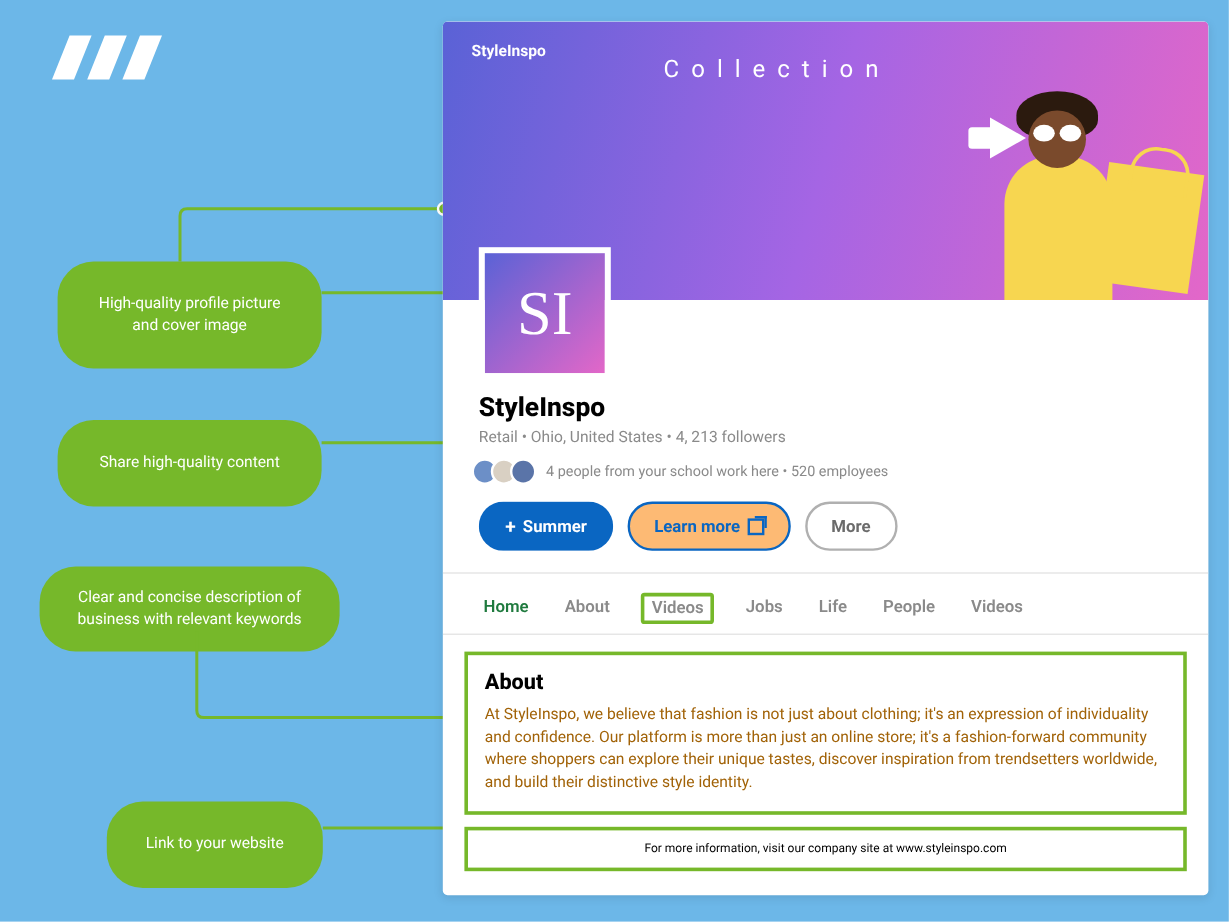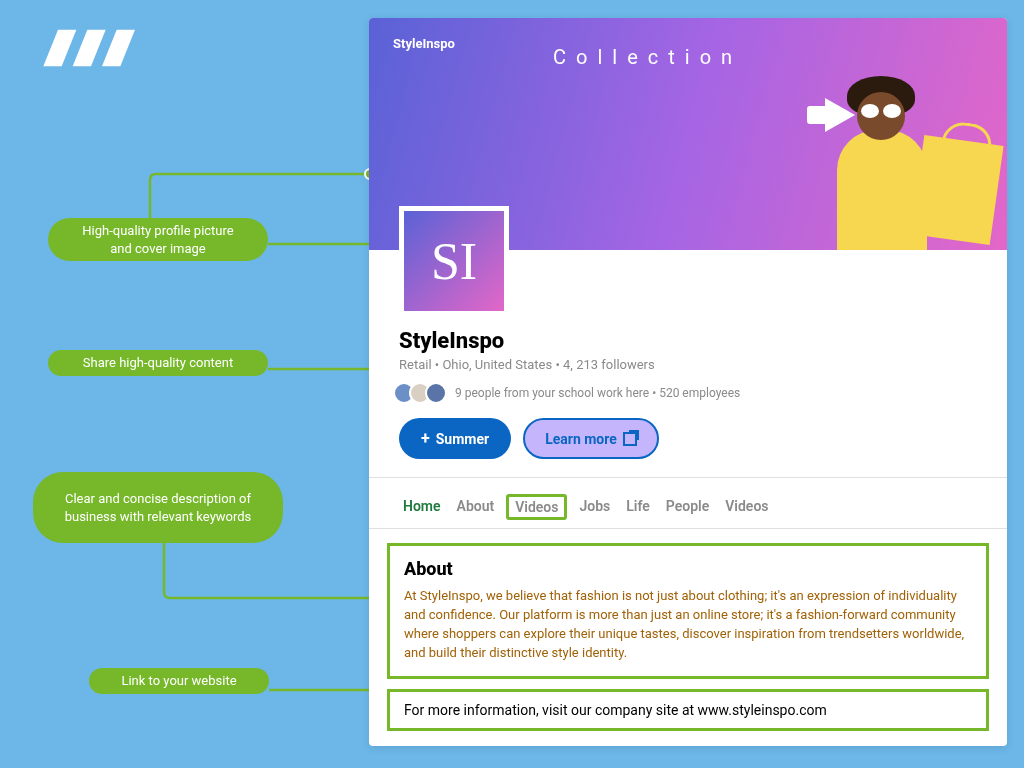--- a/index.html
+++ b/index.html
@@ -26,7 +26,7 @@
   background: #76b82a;
   color: #fff;
   border-radius: 30px;
-  padding: 4px 22px;
+  padding: 27px 22px;
   font-size: 13px;
   line-height: 1.35;
   text-align: center;

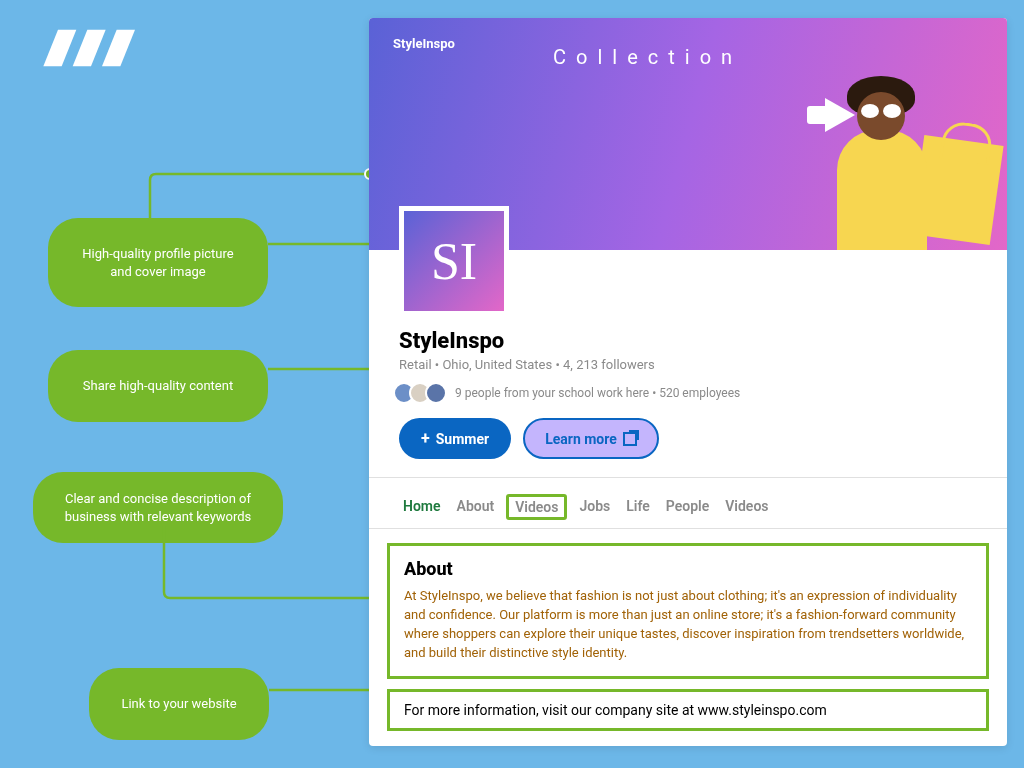--- a/index.html
+++ b/index.html
@@ -216,7 +216,7 @@
           <span></span>
           <span></span>
         </div>
-      <div class="people-text">9 people from your school work here • 520 employees</div>
+      <div class="people-text">4 people from your school work here • 520 employees</div>
     </div>
     <div class="btn-row">
       <div class="btn btn-primary">

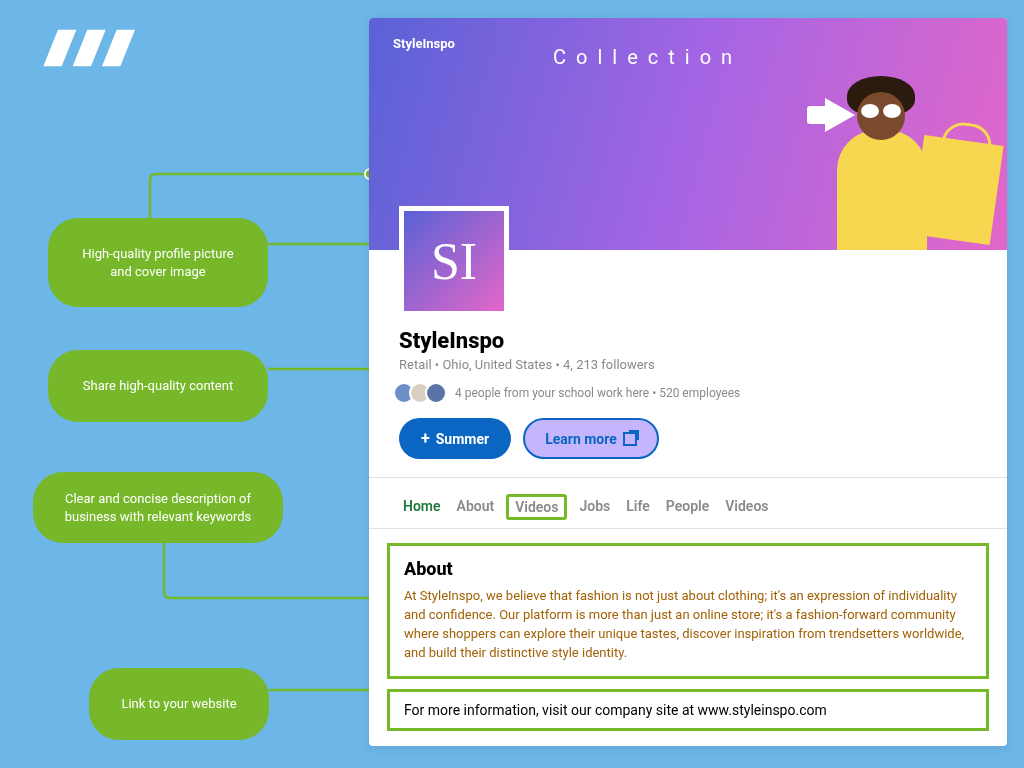--- a/index.html
+++ b/index.html
@@ -128,7 +128,7 @@
 .btn-row{ display:flex; gap:12px; margin-top:14px;}
 .btn{ border-radius:22px; padding:9px 20px; font-size:14px; font-weight:700; display:inline-flex; align-items:center; gap:6px; border:2px solid transparent; cursor:pointer;}
 .btn-primary{ background:#0a66c2; color:#fff;}
-.btn-outline{ background:#c4b5fd; color:#0a66c2; border-color:#0a66c2;}
+.btn-outline{ background:#fdba74; color:#0a66c2; border-color:#0a66c2;}
 .btn-muted{ background:#fff; color:#6b6b6b; border-color:#b0b0b0;}
 .plus-icon::before{content:"+"; font-size:16px; font-weight:700;}
 .ext-icon{width:14px;height:14px;border:2px solid #0a66c2;position:relative;display:inline-block;}

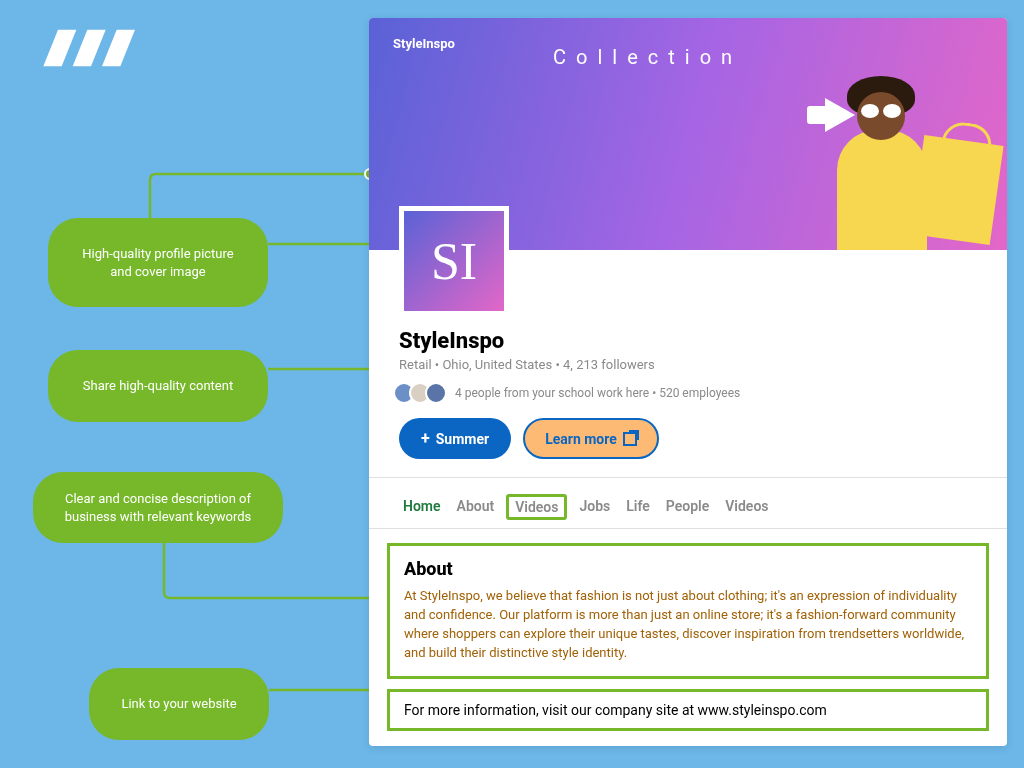--- a/index.html
+++ b/index.html
@@ -227,6 +227,9 @@
         <span>Learn more</span>
         <span class="ext-icon"></span>
       </div>
+      <div class="btn btn-muted">
+        <span>More</span>
+      </div>
     </div>
   </div>
 

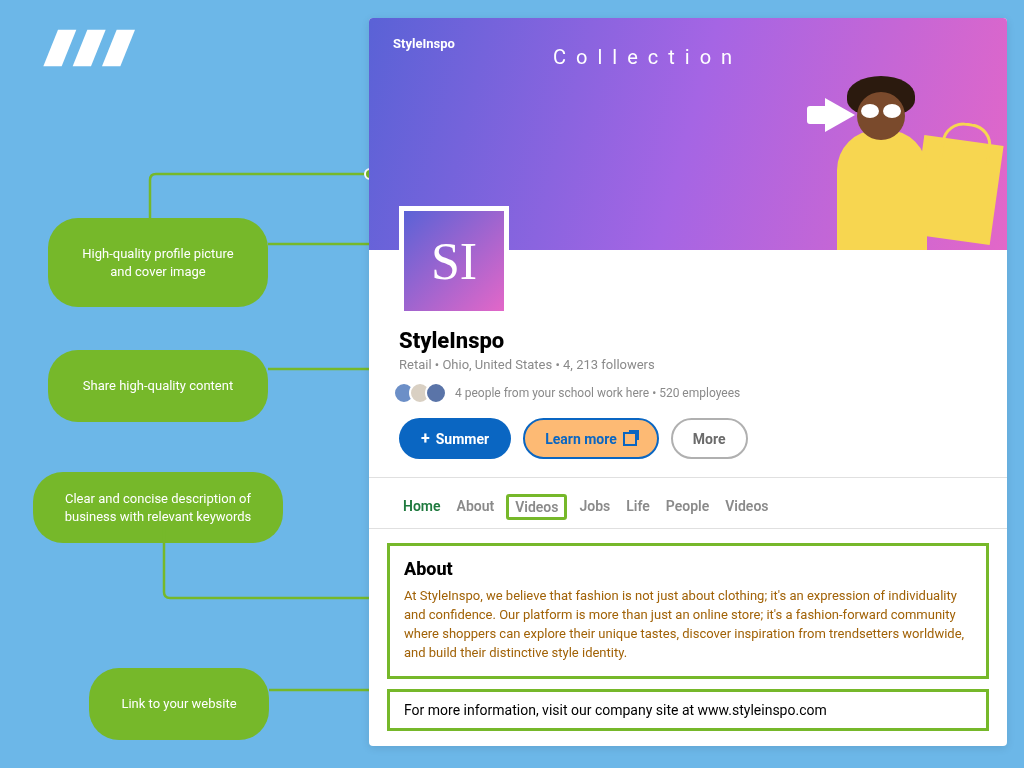--- a/index.html
+++ b/index.html
@@ -135,7 +135,7 @@
 .ext-icon::after{content:"";position:absolute;top:-4px;right:-4px;width:8px;height:8px;border-top:2px solid #0a66c2;border-right:2px solid #0a66c2;}
 
 
-.tabs{ display:flex; gap:8px; padding:16px 30px 8px; border-bottom:1px solid #e0e0e0; border-top:1px solid #e0e0e0; margin-top:18px;}
+.tabs{ display:flex; gap:22px; padding:16px 30px 8px; border-bottom:1px solid #e0e0e0; border-top:1px solid #e0e0e0; margin-top:18px;}
 .tab{ font-size:14px; color:#8a8a8a; font-weight:600; cursor:pointer; padding:4px 4px;}
 .tab.active{ color:#1f7a3e;}
 .tab.highlighted{ border:3px solid #76b82a; border-radius:3px; padding:2px 6px;}

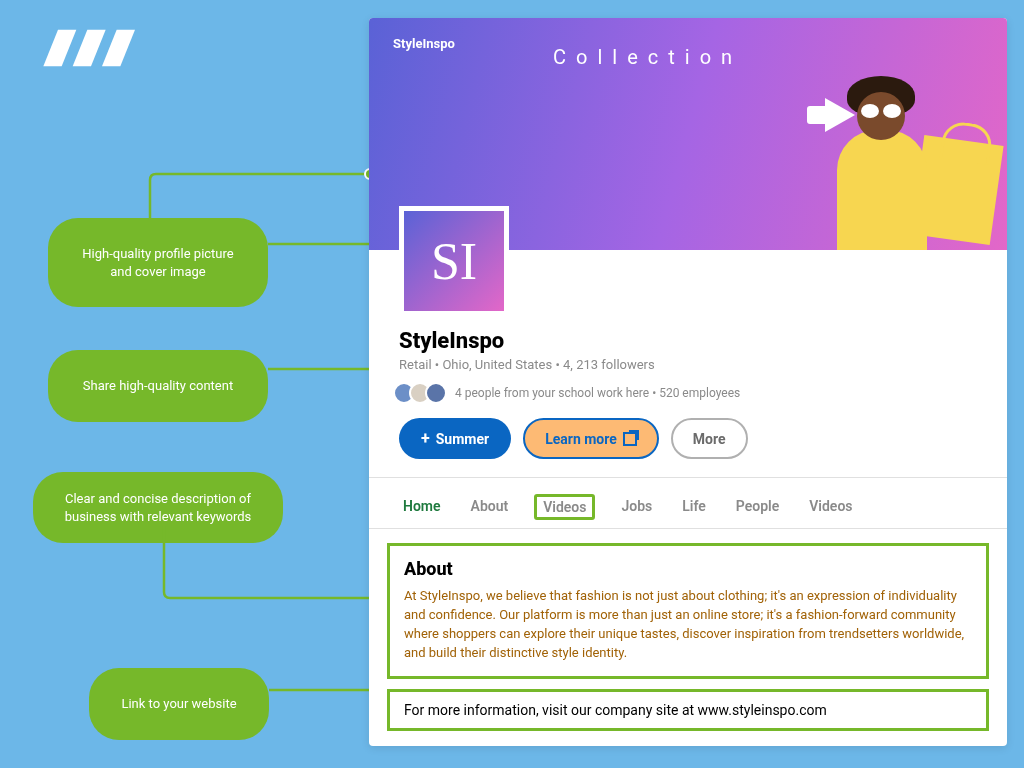--- a/index.html
+++ b/index.html
@@ -145,7 +145,7 @@
 .about-box{ border:3px solid #76b82a; padding:12px 14px 14px; }
 .about-title{ font-size:18px; font-weight:800; margin-bottom:8px;}
 .about-text{ font-size:13px; line-height:1.45; color:#a16207;}
-.website-box{ border:3px solid #76b82a; padding:10px 14px; margin-top:10px; font-size:14px;}
+.website-box{ border:3px solid #76b82a; padding:10px 14px; margin-top:10px; font-size:10px;text-align:center;}
 
 
 .dot{position:absolute;width:12px;height:12px;background:#76b82a;border-radius:50%;border:2px solid #fff;}

